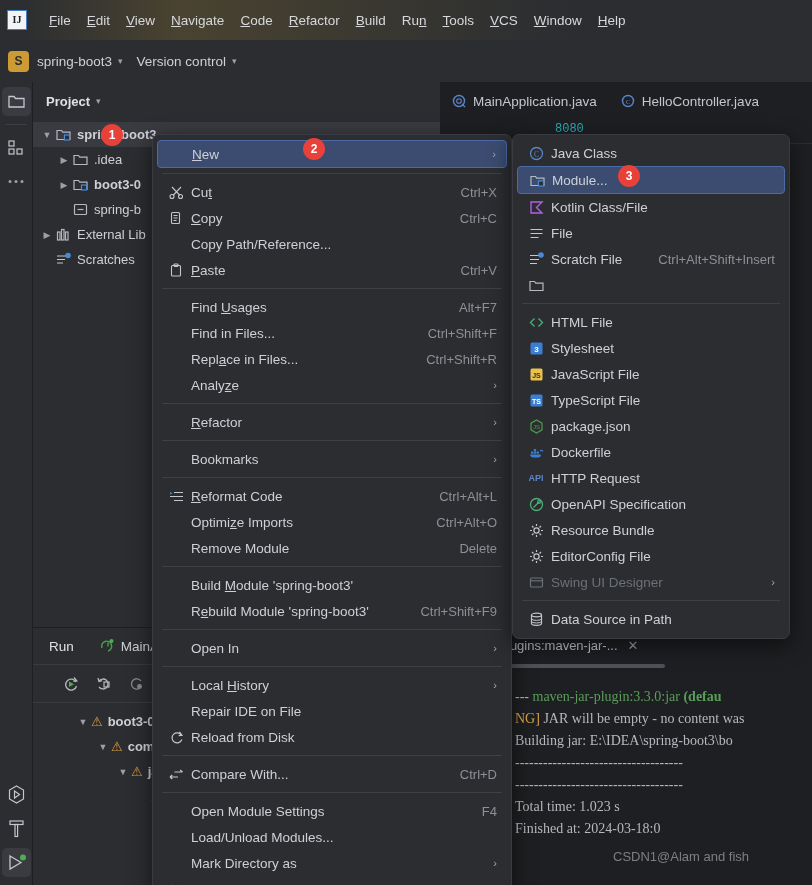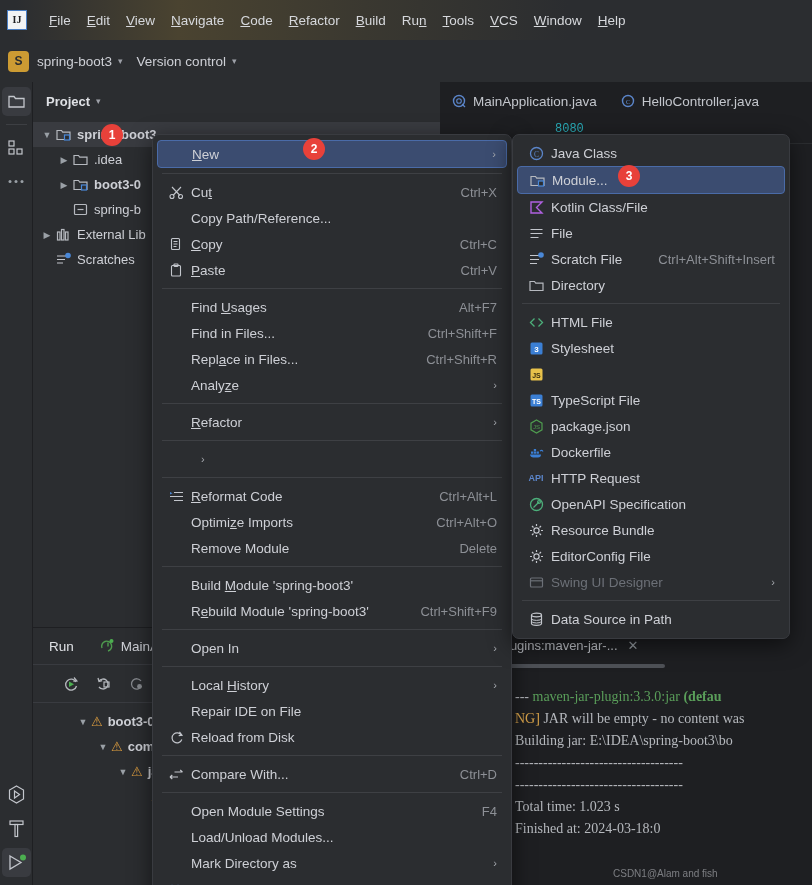--- a/index.html
+++ b/index.html
@@ -450,10 +450,6 @@
         <span class="mi-short">Ctrl+X</span>
       </div>
       <div class="mi">
-        <span class="mi-icon"></span>
-        <span class="mi-label">Copy Path/Reference...</span>
-      </div>
-      <div class="mi">
         <span class="mi-icon">
           <svg width="15" height="15" viewBox="0 0 15 15">
             <rect x="2.5" y="1.5" width="8" height="11" rx="1" fill="none" stroke="#c3c6cc" stroke-width="1.1"></rect>
@@ -462,6 +458,10 @@
         </span>
         <span class="mi-label"><u>C</u>opy</span>
         <span class="mi-short">Ctrl+C</span>
+      </div>
+      <div class="mi">
+        <span class="mi-icon"></span>
+        <span class="mi-label">Copy Path/Reference...</span>
       </div>
       <div class="mi">
         <span class="mi-icon">

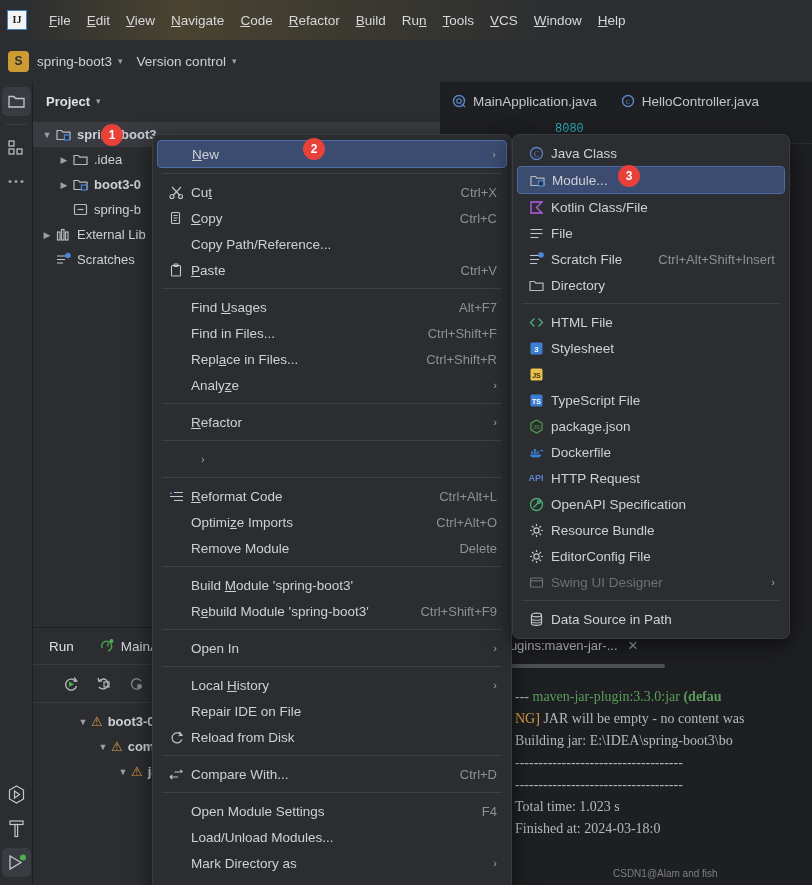--- a/index.html
+++ b/index.html
@@ -651,7 +651,6 @@
             <path d="M1 3.5h4.5l1.2 1.6H14V12.5H1z" fill="none" stroke="#b6b9bf" stroke-width="1.2"></path>
           </svg>
         </span>
-        <span class="mi-label">Directory</span>
       </div>
       <div class="msep"></div>
       <div class="mi">

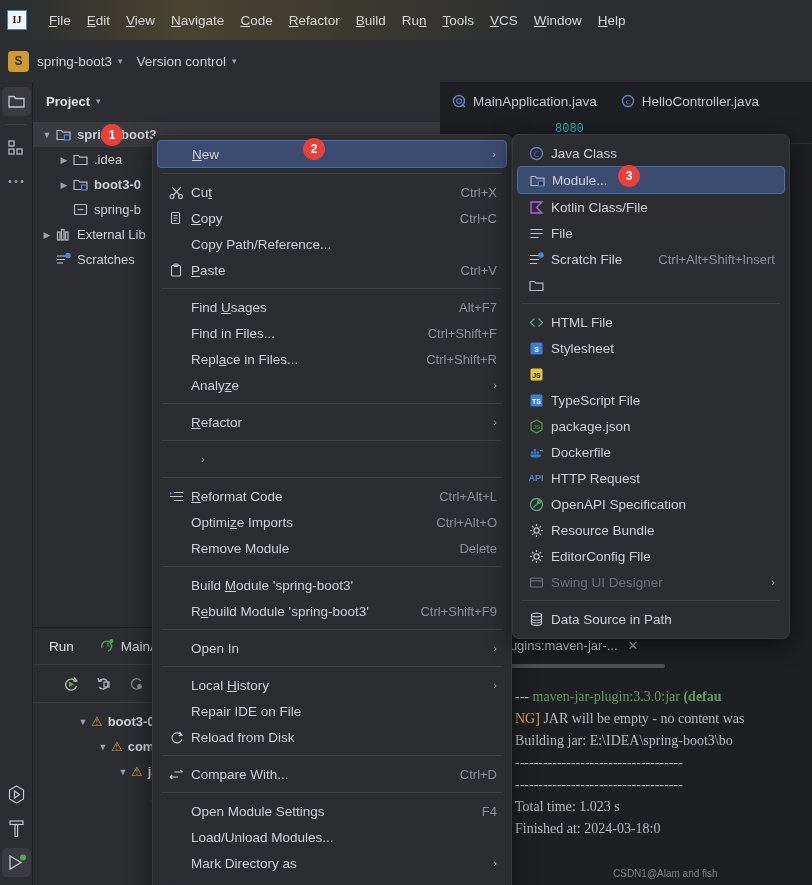--- a/index.html
+++ b/index.html
@@ -677,6 +677,7 @@
             <text x="7.5" y="11" font-size="7" fill="#3a2f10" text-anchor="middle" font-family="Liberation Sans" font-weight="bold">JS</text>
           </svg>
         </span>
+        <span class="mi-label">JavaScript File</span>
       </div>
       <div class="mi">
         <span class="mi-icon">

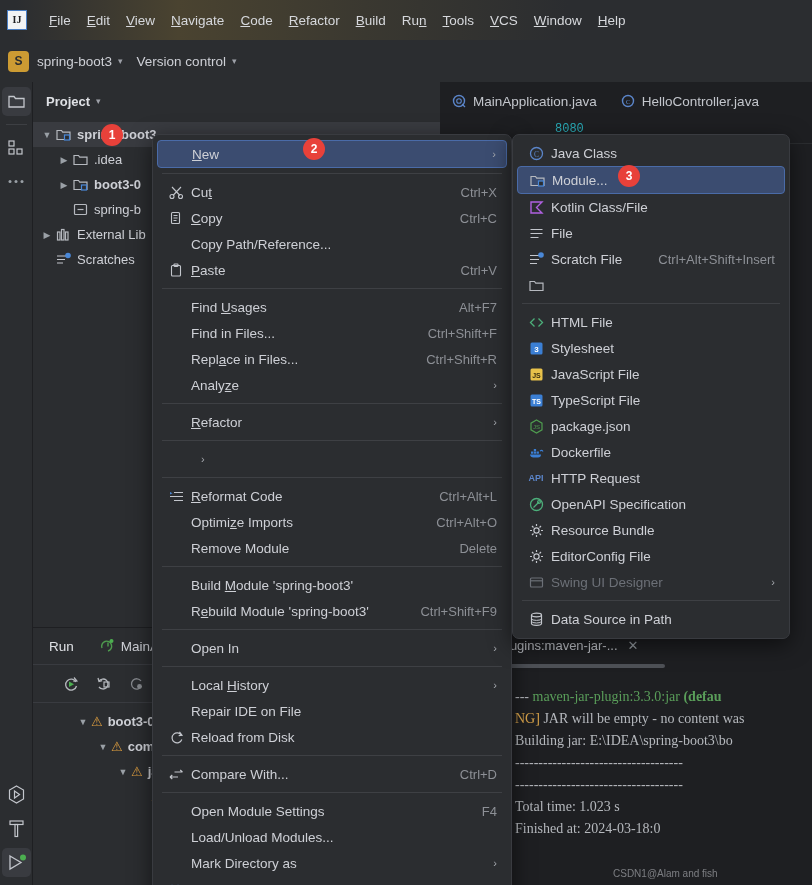--- a/index.html
+++ b/index.html
@@ -503,6 +503,7 @@
       <div class="msep"></div>
       <div class="mi">
         <span class="mi-icon"></span>
+        <span class="mi-label">Bookmarks</span>
         <span class="mi-arrow">›</span>
       </div>
       <div class="msep"></div>

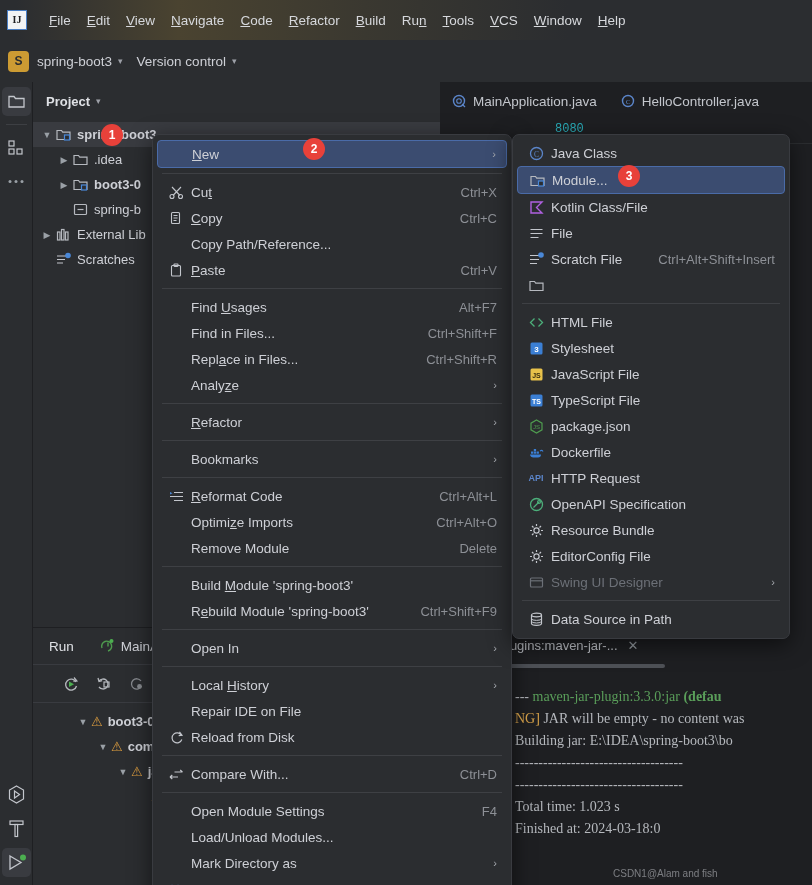--- a/index.html
+++ b/index.html
@@ -124,7 +124,7 @@
   .c-orange { color: #d9a34a; }
   .c-dash { color: #b5b8bd; }
   .watermark {
-    position: absolute; left: 108px; bottom: 6px; font-size: 10px;
+    position: absolute; left: 108px; bottom: 21px; font-size: 13px;
     color: rgba(200,203,208,0.55); font-family: "Liberation Sans", sans-serif;
     white-space: nowrap;
   }

